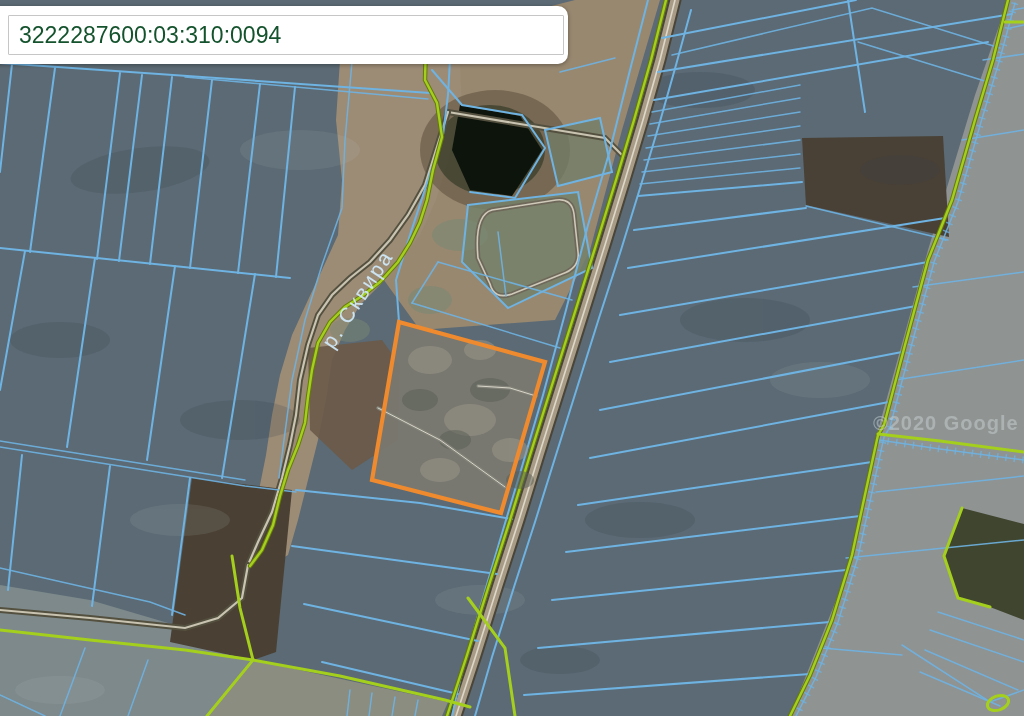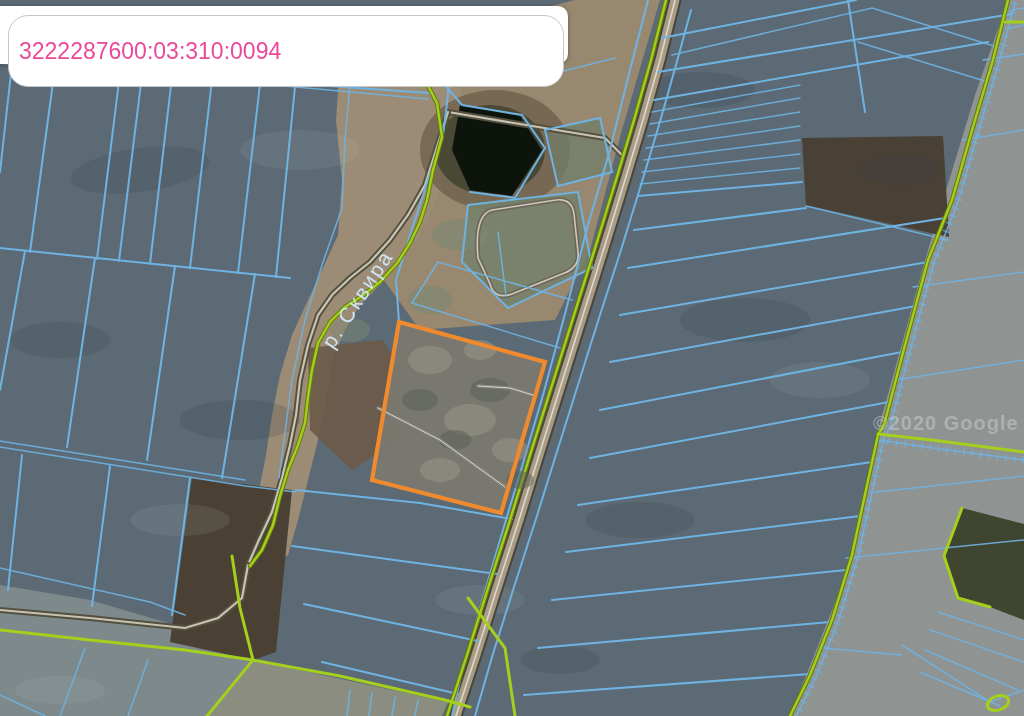--- a/index.html
+++ b/index.html
@@ -27,8 +27,8 @@
   .search-panel{position:absolute;left:-12px;top:6px;width:580px;height:58px;background:#ffffff;
                 border-radius:10px;box-shadow:0 1px 4px rgba(0,0,0,.35);}
   .search-input{position:absolute;left:20px;top:9px;width:534px;height:38px;border:1px solid #c6c6c6;
-                border-radius:20px;font-family:"Liberation Sans",sans-serif;font-size:23px;color:#ec4899;
-                padding:16px 10px;outline:none;background:#fff;}
+                border-radius:1px;font-family:"Liberation Sans",sans-serif;font-size:23px;color:#14532d;
+                padding:0 10px;outline:none;background:#fff;}
 </style>
 </head>
 <body>

